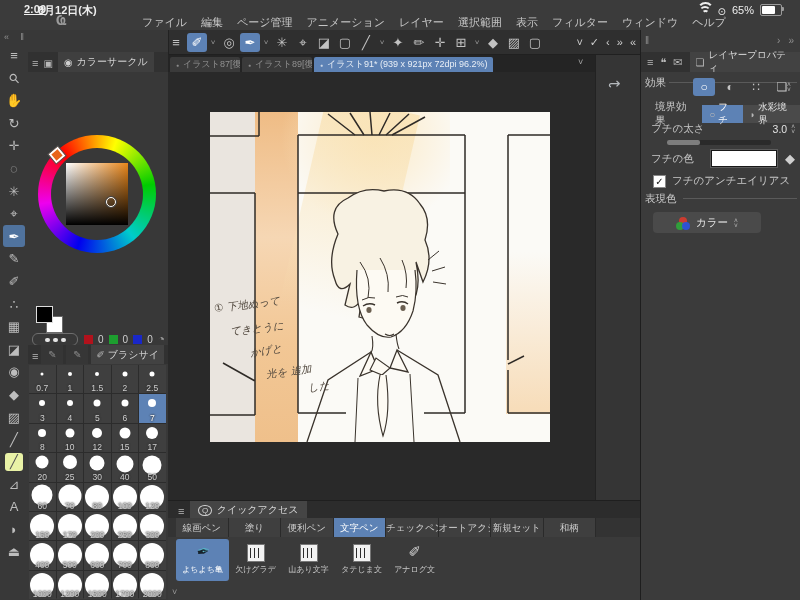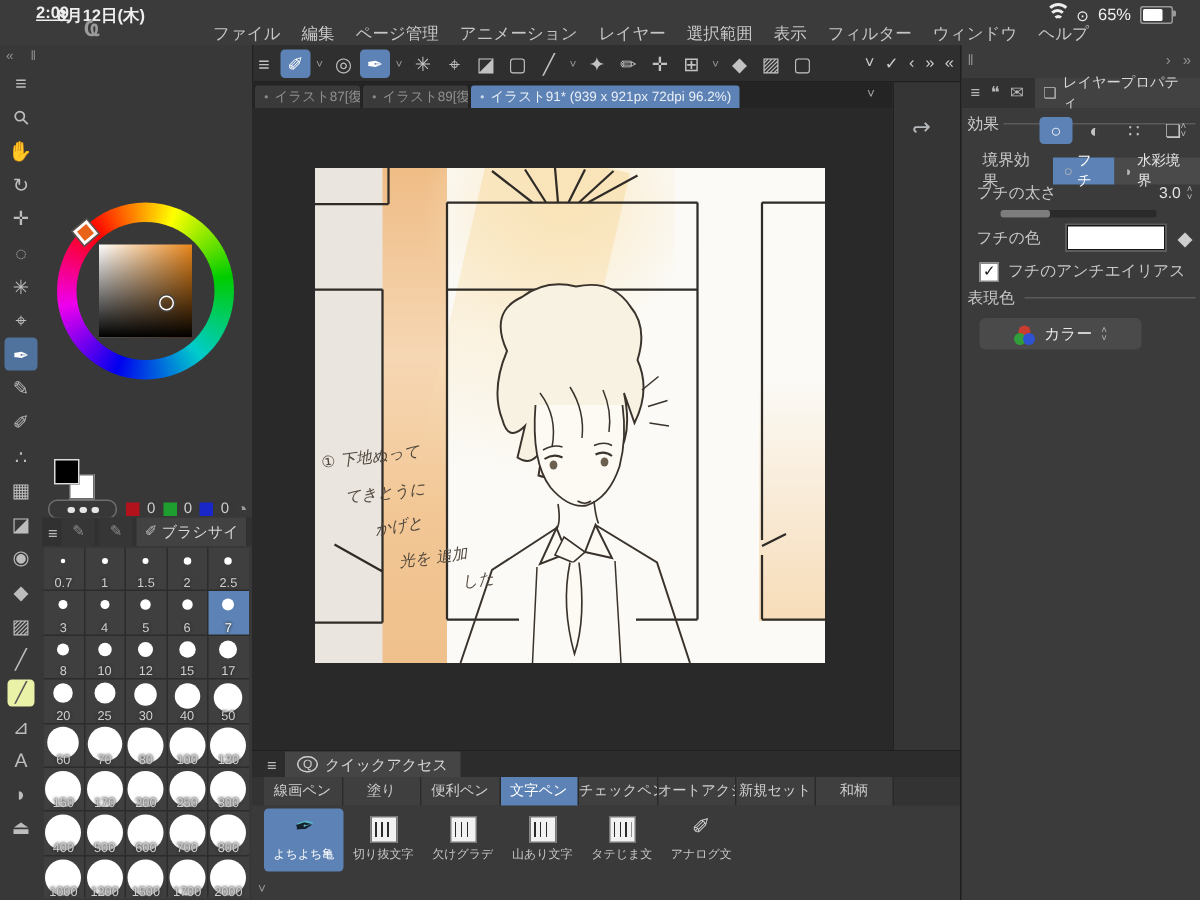--- a/index.html
+++ b/index.html
@@ -295,6 +295,14 @@
 
   <div id="left-panels" class="abs">
 
+    <div id="color-head">
+      <span class="ic i-menu"></span>
+      <span class="ic i-image"></span>
+      <span id="color-tab">
+        <span class="ic i-circle-sel"></span>
+        <span>カラーサークル</span>
+      </span>
+    </div>
 
     <div id="wheel" class="abs">
       <div id="wheel-hole"></div>

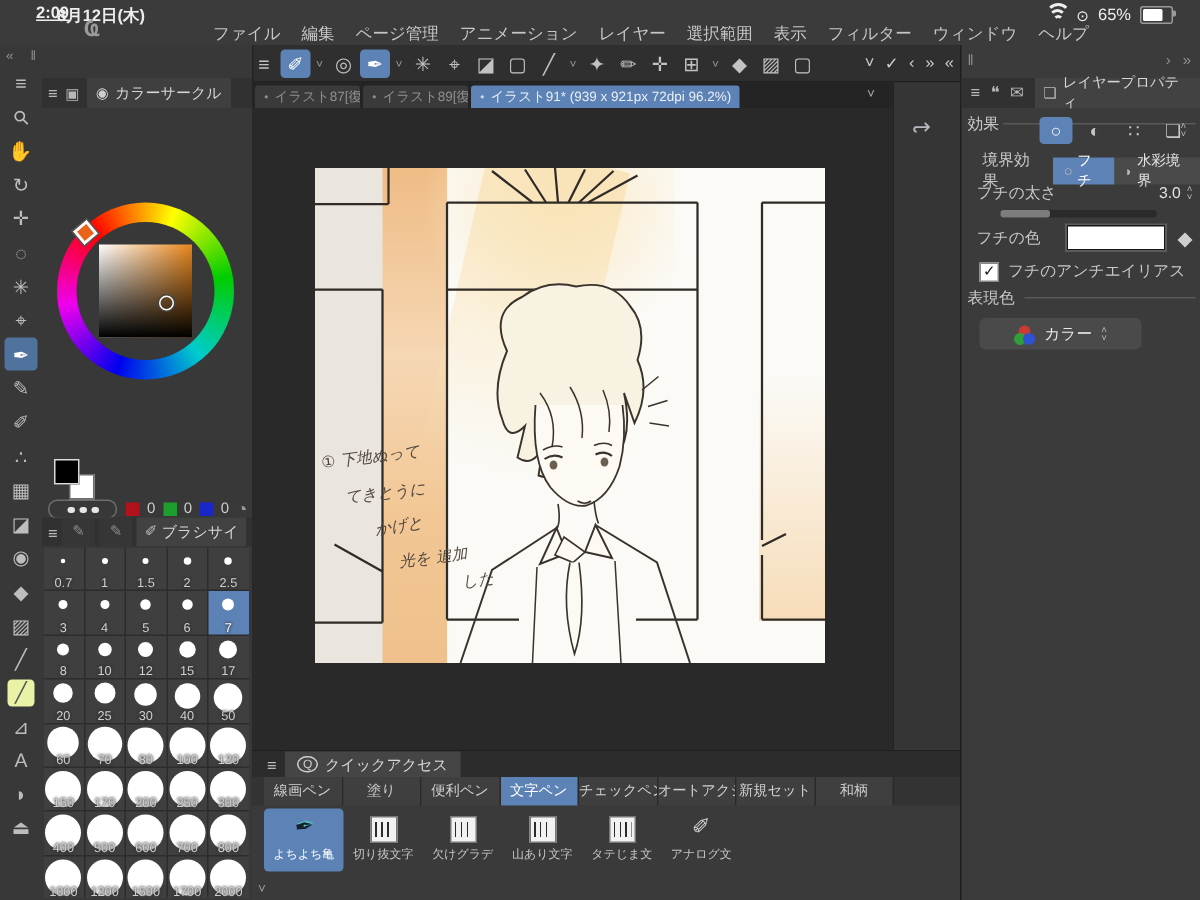--- a/index.html
+++ b/index.html
@@ -595,10 +595,6 @@
       </div>
         <div class="qa-tool icon-text-sample">
         <span class="qa-ic"></span>
-        <span class="qa-label">切り抜文字</span>
-      </div>
-        <div class="qa-tool icon-text-sample">
-        <span class="qa-ic"></span>
         <span class="qa-label">欠けグラデ</span>
       </div>
         <div class="qa-tool icon-text-sample">

